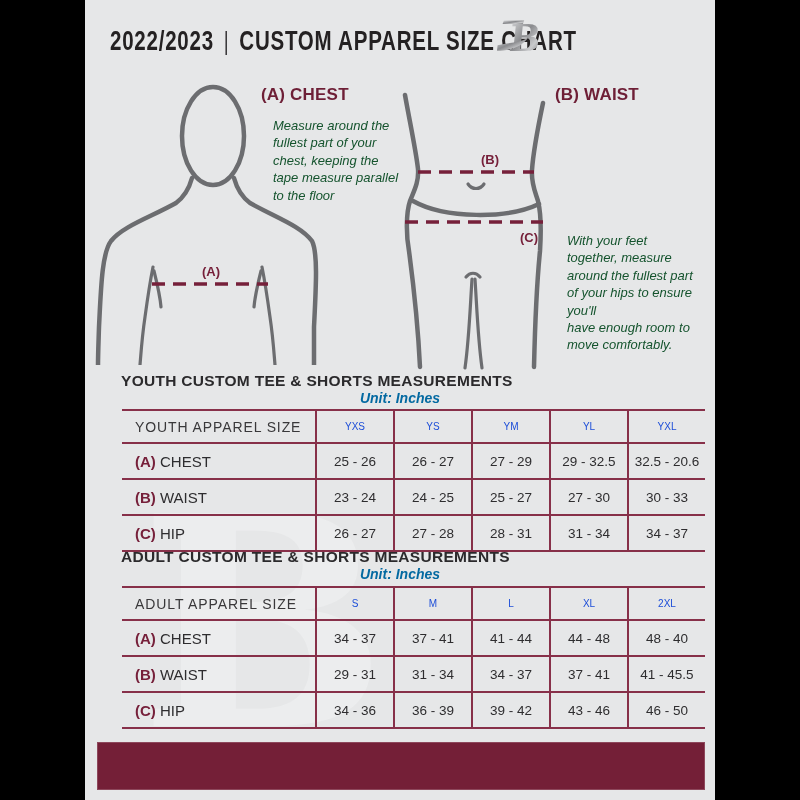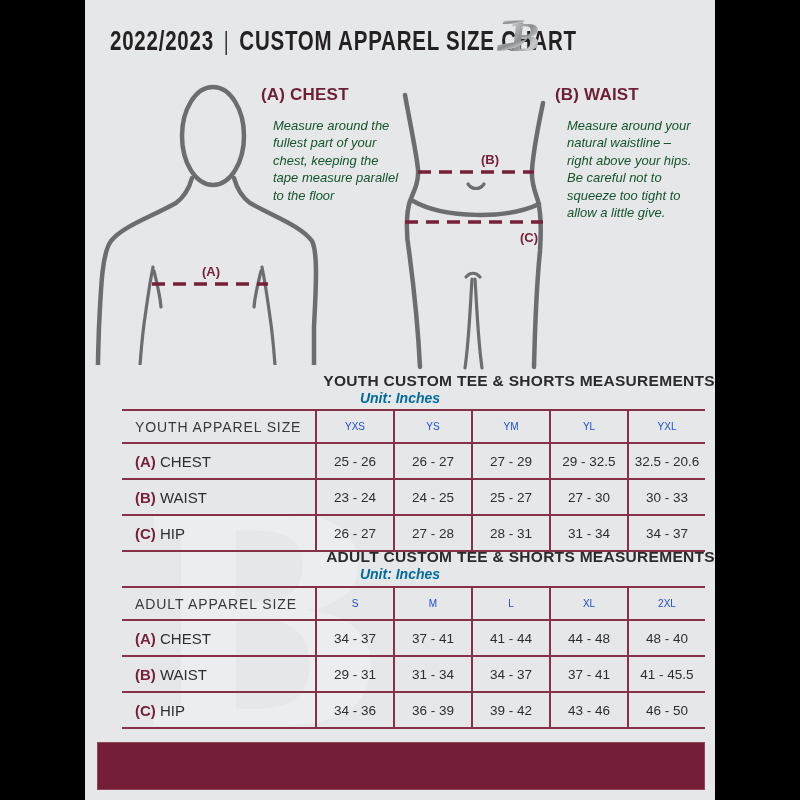--- a/index.html
+++ b/index.html
@@ -128,7 +128,6 @@
 
   <div class="guide-block" style="left:470px;top:85px;width:152px;">
     <h3>(B) WAIST</h3>
-    <p>Measure around your natural waistline – right above your hips. Be careful not to squeeze too tight to allow a little give.</p>
   </div>
 
   <div class="guide-block" style="left:470px;top:220px;width:158px;">

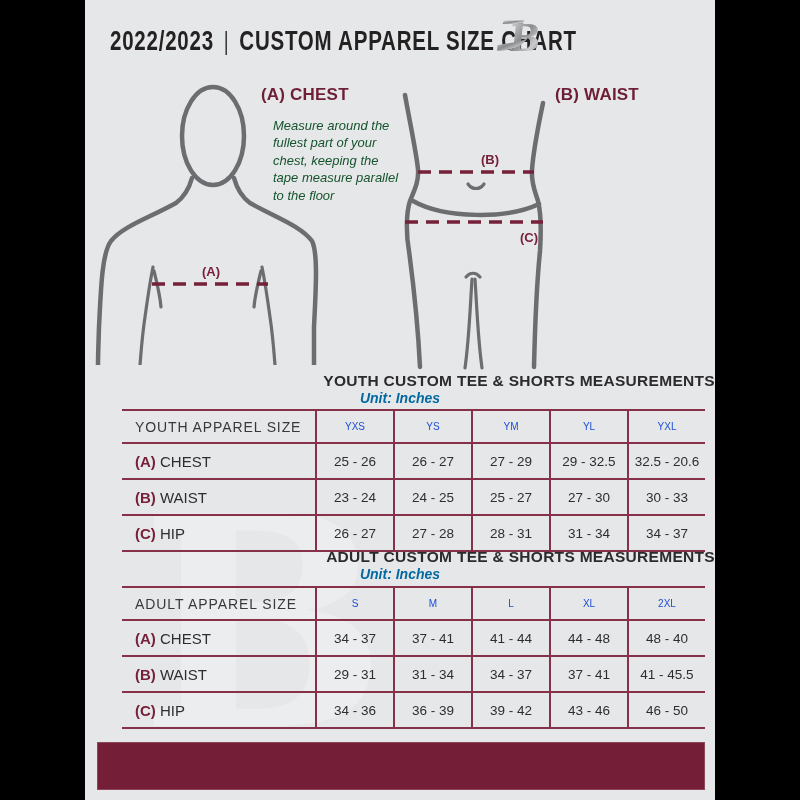--- a/index.html
+++ b/index.html
@@ -131,6 +131,8 @@
   </div>
 
   <div class="guide-block" style="left:470px;top:220px;width:158px;">
+    <p>With your feet together, measure around the fullest part of your hips to ensure you'll
+have enough room to move comfortably.</p>
   </div>
 
   <div class="watermark">B</div>

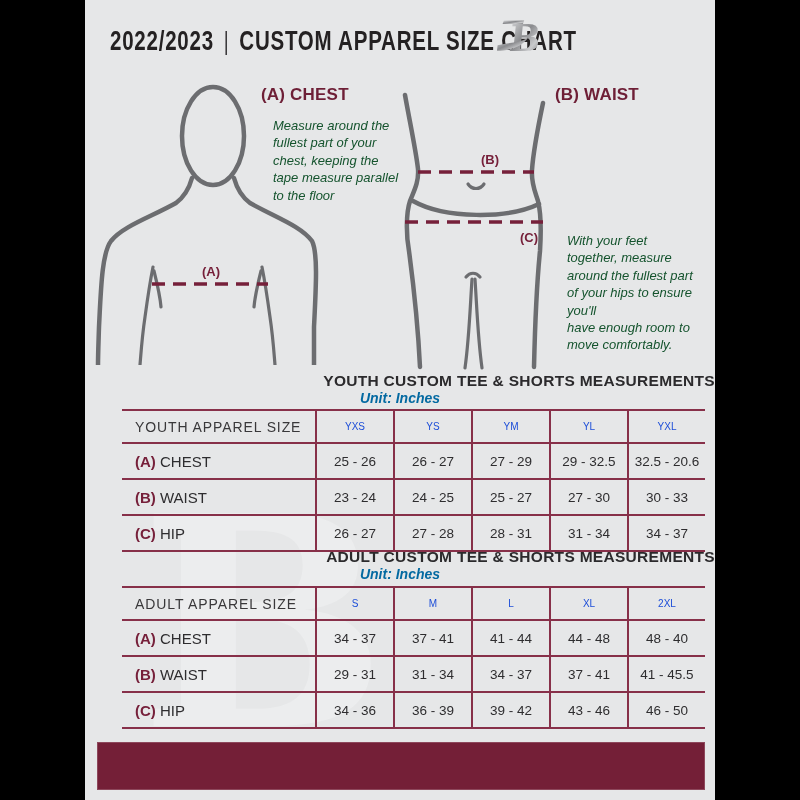--- a/index.html
+++ b/index.html
@@ -36,7 +36,7 @@
   .guide-block h3{margin:0 0 8px 0;font-size:17px;letter-spacing:.2px;color:#6e1f36;}
   .guide-block p{margin:12px;font-size:13px;font-style:italic;color:#14532d;line-height:1.34;white-space:pre-line;}
   
-  .sec-title{position:absolute;width:100%;text-align:right;font-weight:bold;font-size:15.5px;letter-spacing:.3px;color:#2b2a2c;z-index:2;}
+  .sec-title{position:absolute;width:100%;text-align:left;font-weight:bold;font-size:15.5px;letter-spacing:.3px;color:#2b2a2c;z-index:2;padding-left:36px;}
   .sec-unit{position:absolute;width:100%;text-align:center;font-style:italic;font-weight:600;font-size:14px;color:#0369a1;z-index:2;}
   
   .size-table{

